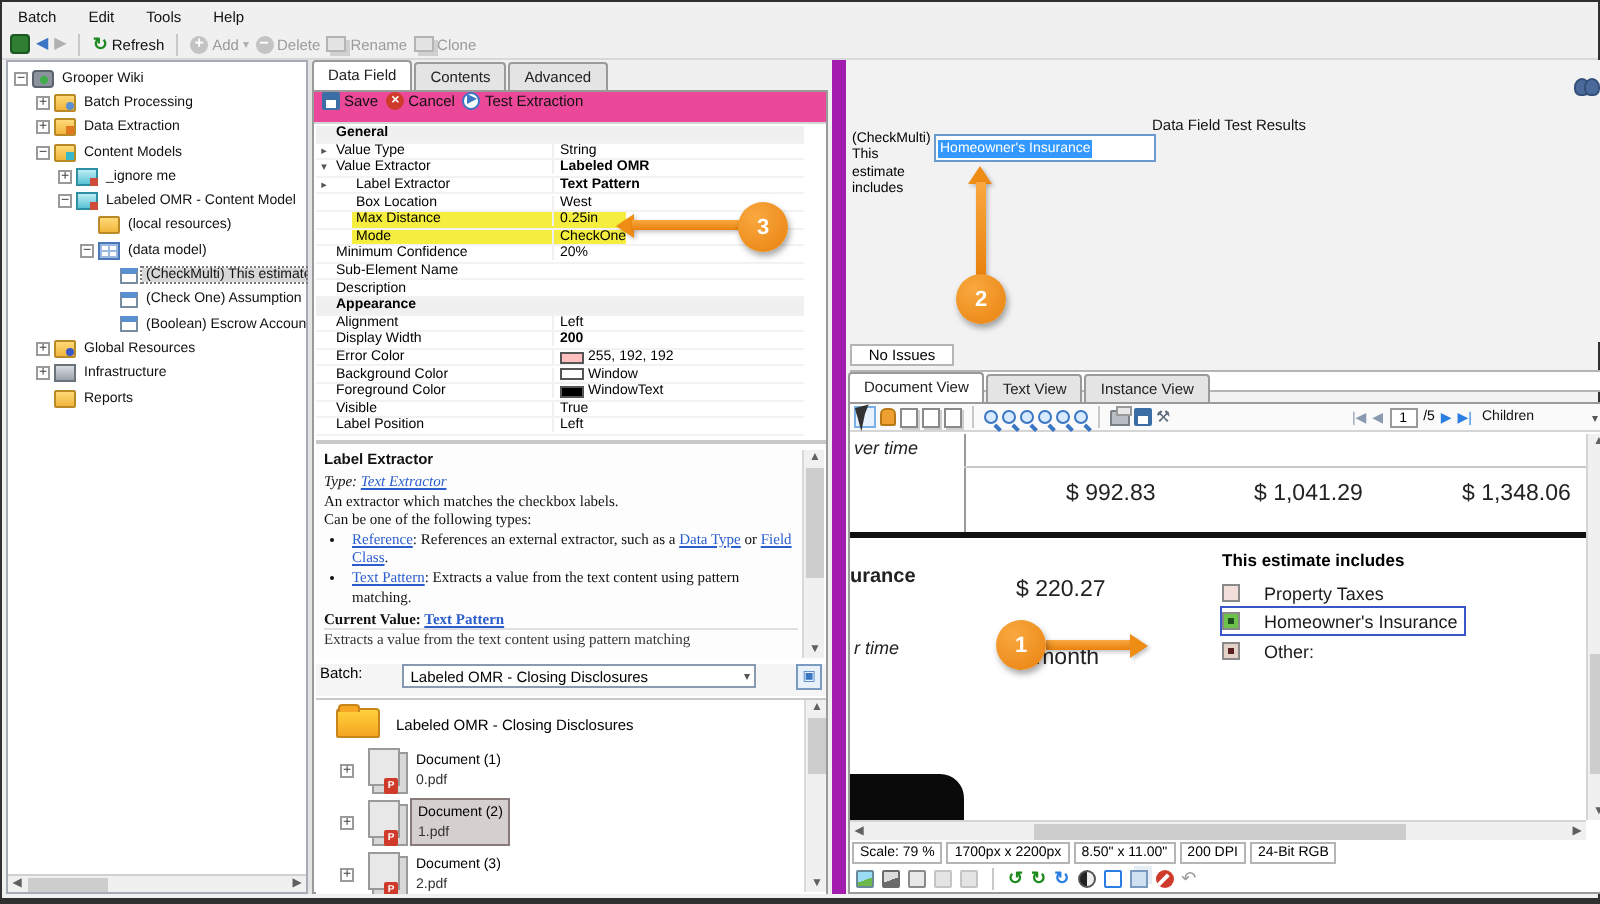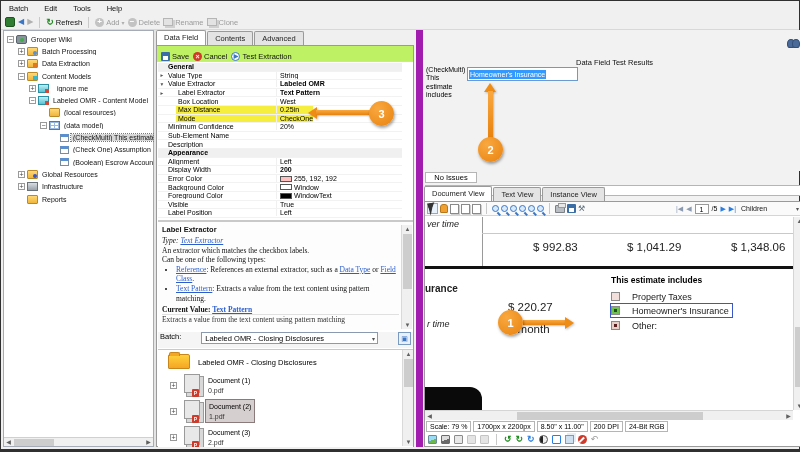--- a/index.html
+++ b/index.html
@@ -62,7 +62,7 @@
   .tab { padding:2px 7px 2px; background:#e4e4e4; border:1px solid #9a9a9a; border-bottom:none; margin-right:1px; border-radius:2px 2px 0 0; color:#222; }
   .tab.active { background:#fff; position:relative; z-index:2; padding-bottom:3px; }
   .mid-body { position:absolute; left:0; top:15px; width:258px; height:402px; background:#fff; border:1px solid #9a9a9a; }
-  .mini-toolbar { display:flex; align-items:flex-end; height:16px; border-bottom:1px solid #d5d5d5; font-size:7.5px; gap:4px; padding-left:4px; background:#bef264; }
+  .mini-toolbar { display:flex; align-items:flex-start; height:16px; border-bottom:1px solid #d5d5d5; font-size:7.5px; gap:4px; padding-left:4px; background:#ec4899; }
   .floppy { width:9px; height:9px; background:#3a6ea5; border-radius:1px; position:relative; }
   .floppy::after { content:""; position:absolute; left:2px; bottom:1px; width:5px; height:4px; background:#fff; }
   .cancel-ic { width:9px; height:9px; border-radius:50%; background:#d03a2a; color:#fff; font-size:7px; line-height:9px; text-align:center; font-weight:bold; }

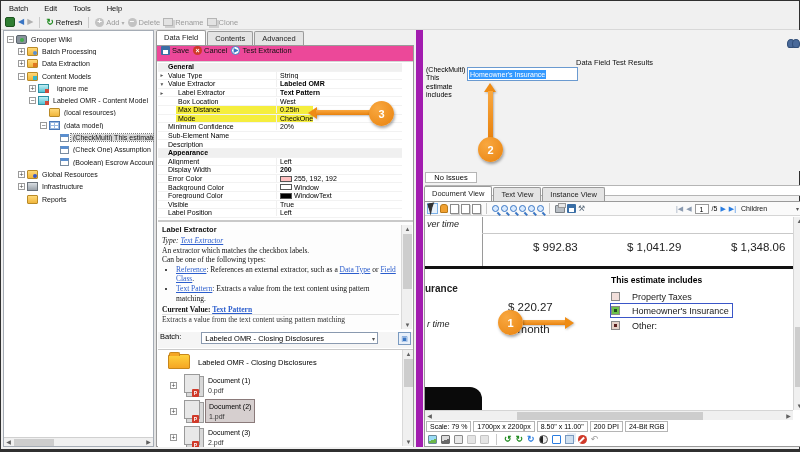--- a/index.html
+++ b/index.html
@@ -654,7 +654,7 @@
           </div>
         <span class="thickline" data-name="document-divider"></span>
         <span class="abs" style="left:0px;top:66px;font-size:10px;font-weight:bold;color:#222;" data-name="document-partial-text">urance</span>
-        <span class="abs" style="left:83px;top:84px;font-size:11.5px;color:#222;" data-name="document-amount">$ 220.27</span>
+        <span class="abs" style="left:83px;top:72px;font-size:11.5px;color:#222;" data-name="document-amount">$ 220.27</span>
         <span class="abs it" style="left:2px;top:102px;font-size:9px;color:#222;" data-name="document-partial-text">r time</span>
         <span class="abs" style="left:83px;top:106px;font-size:11.5px;color:#222;" data-name="document-text">a month</span>
         <div id="checklist" data-name="document-checklist">

